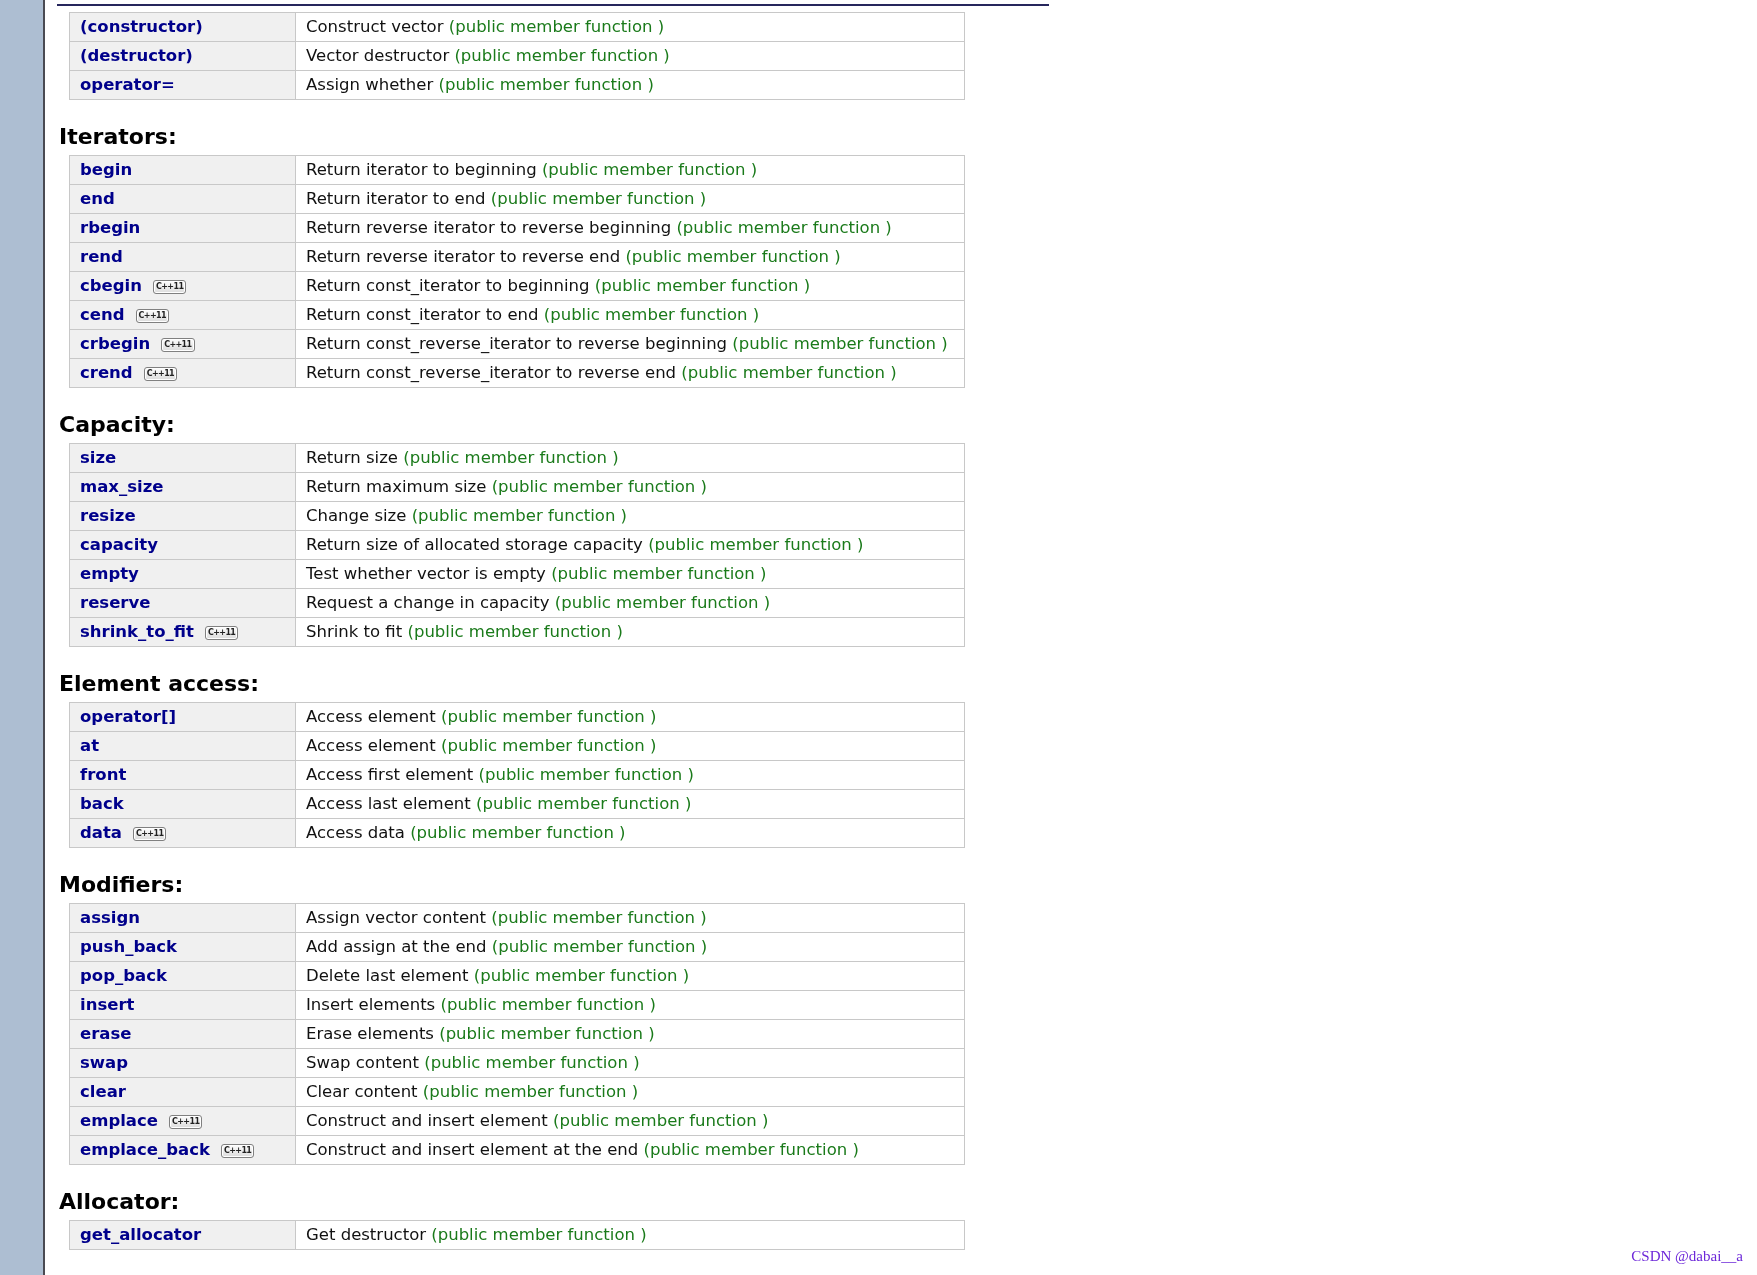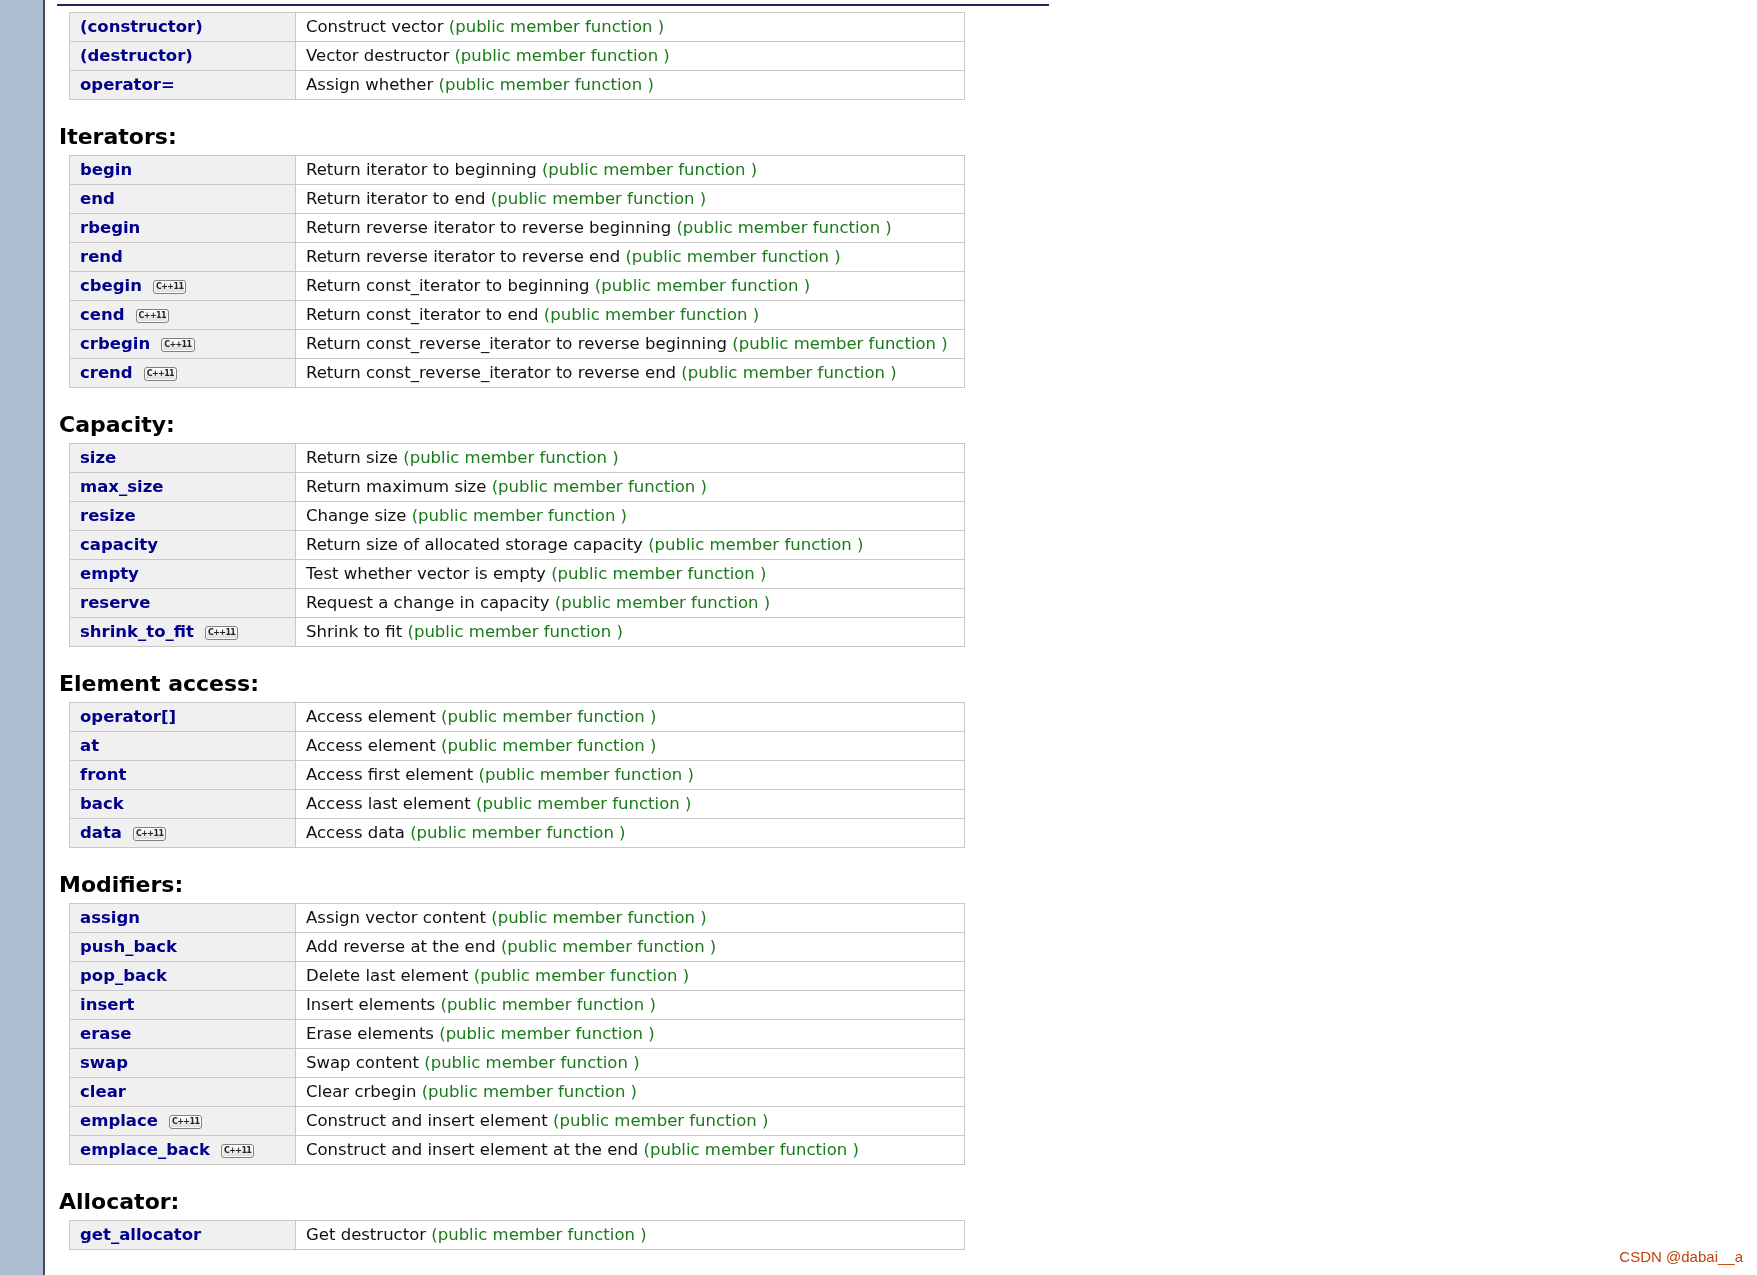--- a/index.html
+++ b/index.html
@@ -253,7 +253,7 @@
             </tr>
             <tr>
               <td class="name-cell"><span>push_back</span></td>
-              <td class="desc-cell"><span>Add reverse at the end</span> <span class="fn-note">(public member function )</span></td>
+              <td class="desc-cell"><span>Add assign at the end</span> <span class="fn-note">(public member function )</span></td>
             </tr>
             <tr>
               <td class="name-cell"><span>pop_back</span></td>

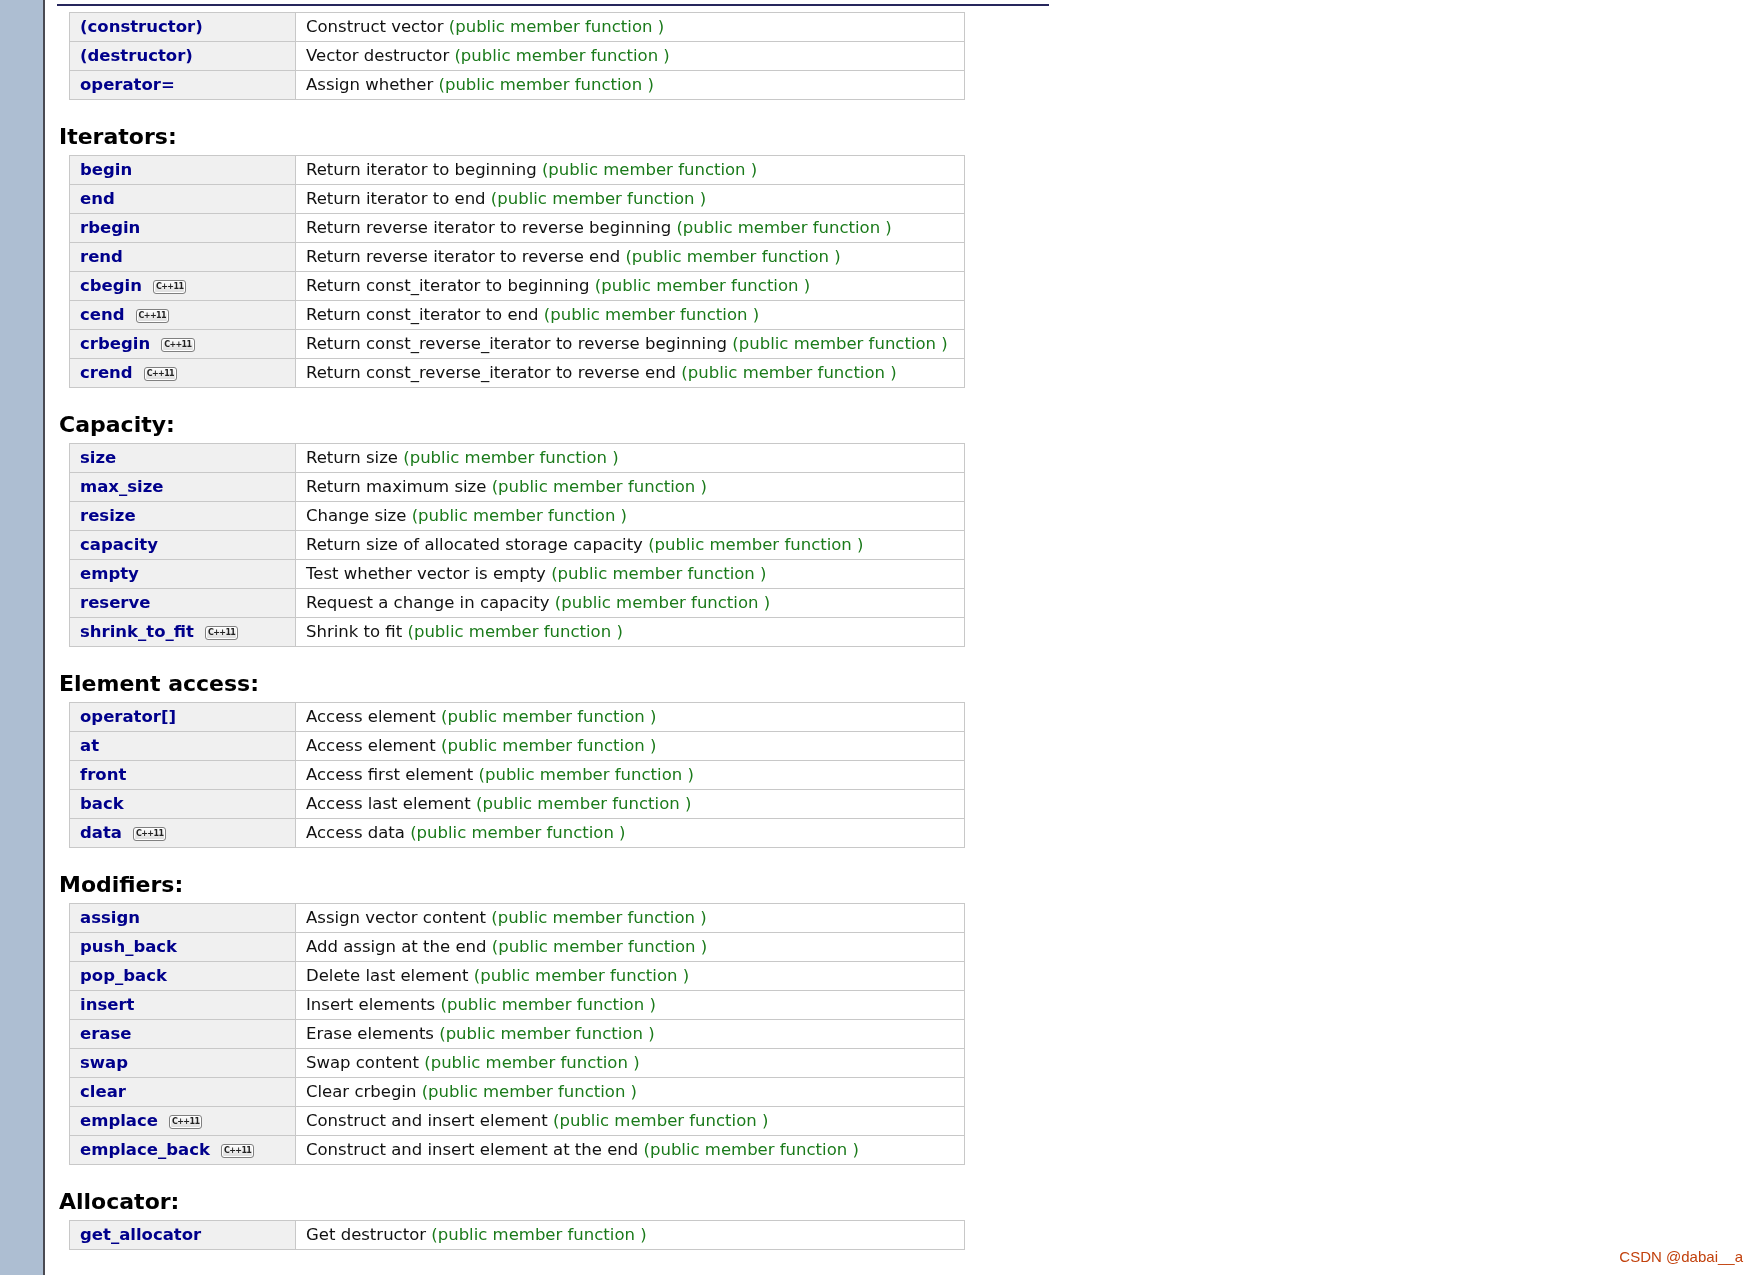--- a/index.html
+++ b/index.html
@@ -273,7 +273,7 @@
             </tr>
             <tr>
               <td class="name-cell"><span>clear</span></td>
-              <td class="desc-cell"><span>Clear crbegin</span> <span class="fn-note">(public member function )</span></td>
+              <td class="desc-cell"><span>Clear content</span> <span class="fn-note">(public member function )</span></td>
             </tr>
             <tr>
               <td class="name-cell"><span>emplace</span><span class="cpp11-badge">C++11</span></td>

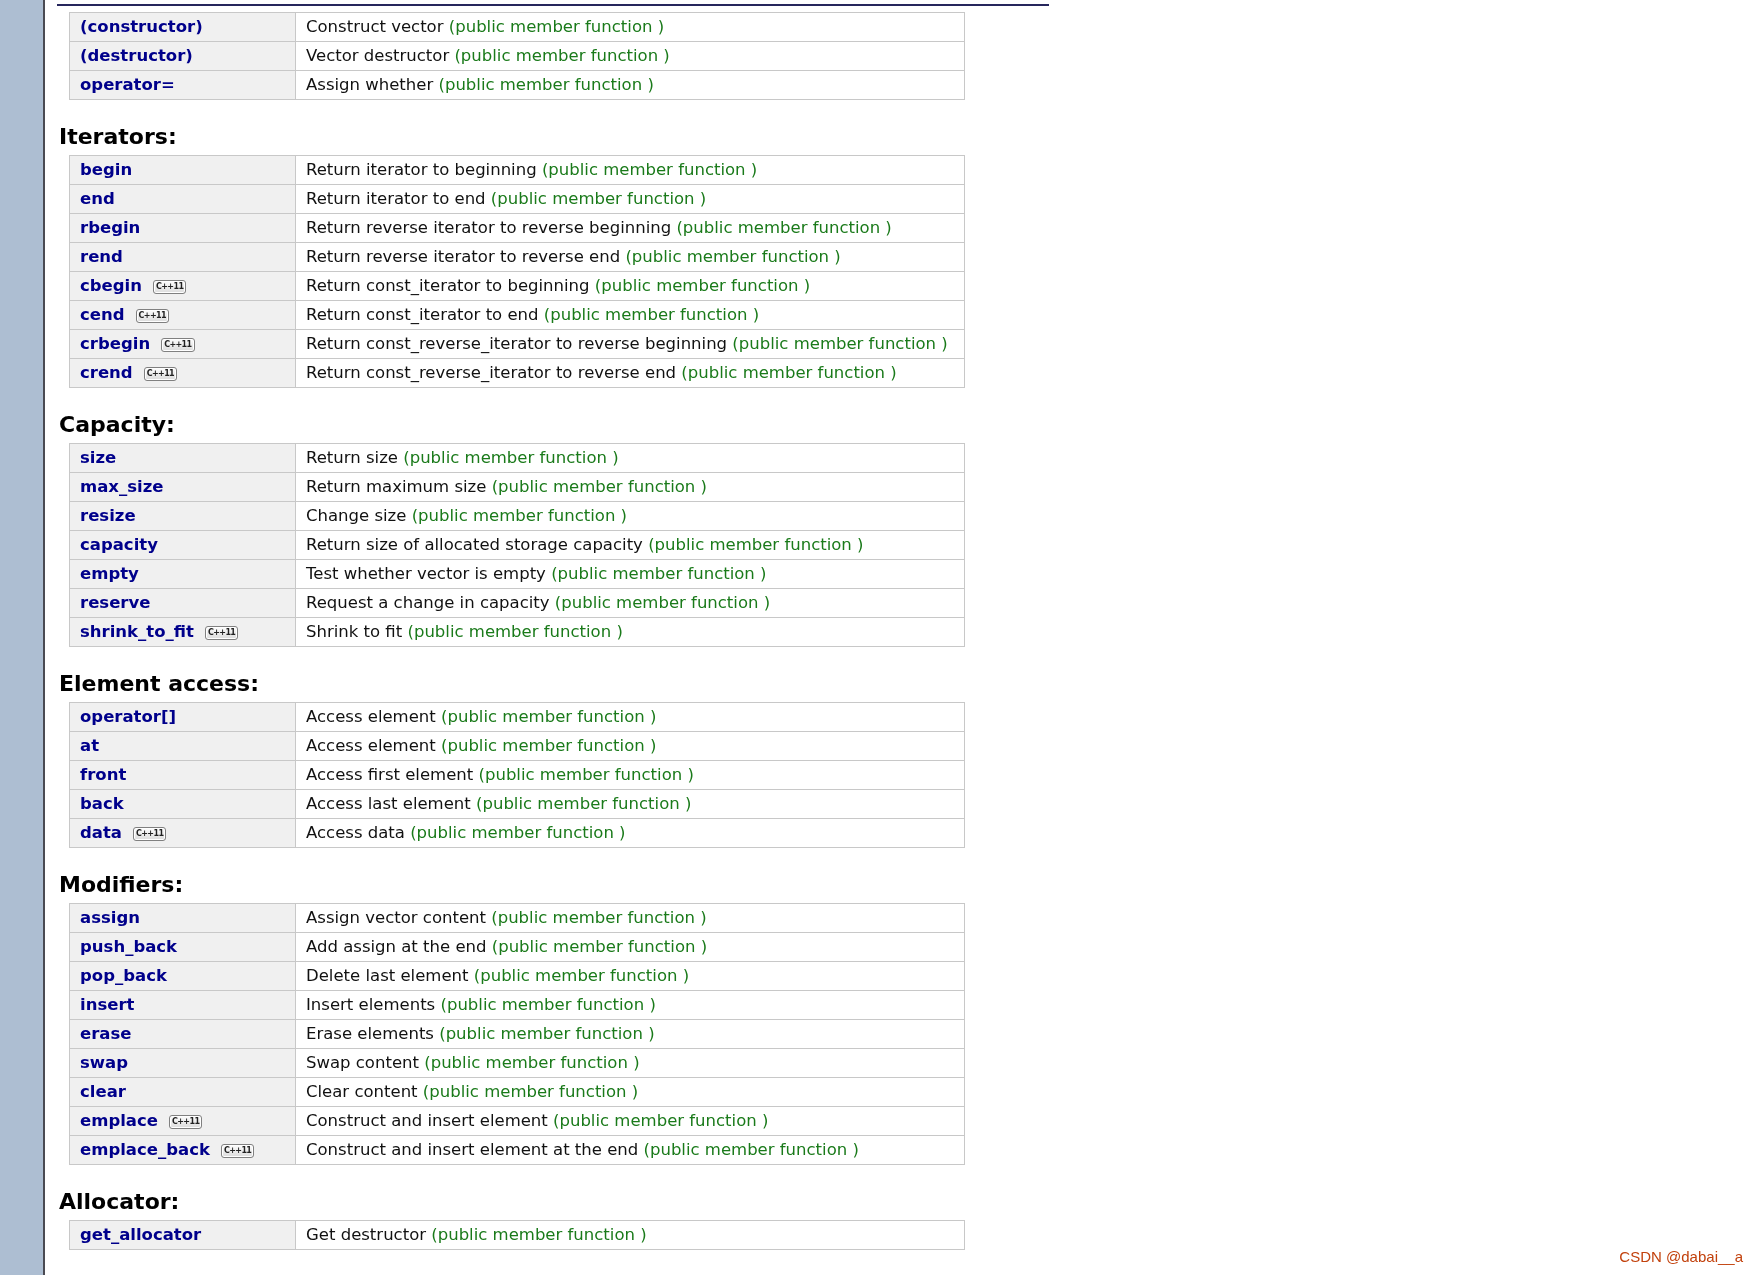--- a/index.html
+++ b/index.html
@@ -118,8 +118,8 @@
     right: 14px;
     bottom: 10px;
     font-size: 15px;
-    color: #c2410c;
-    font-family: Liberation Sans, sans-serif;
+    color: #6d28d9;
+    font-family: Liberation Serif, serif;
     white-space: nowrap;
     text-align: center;
   }

